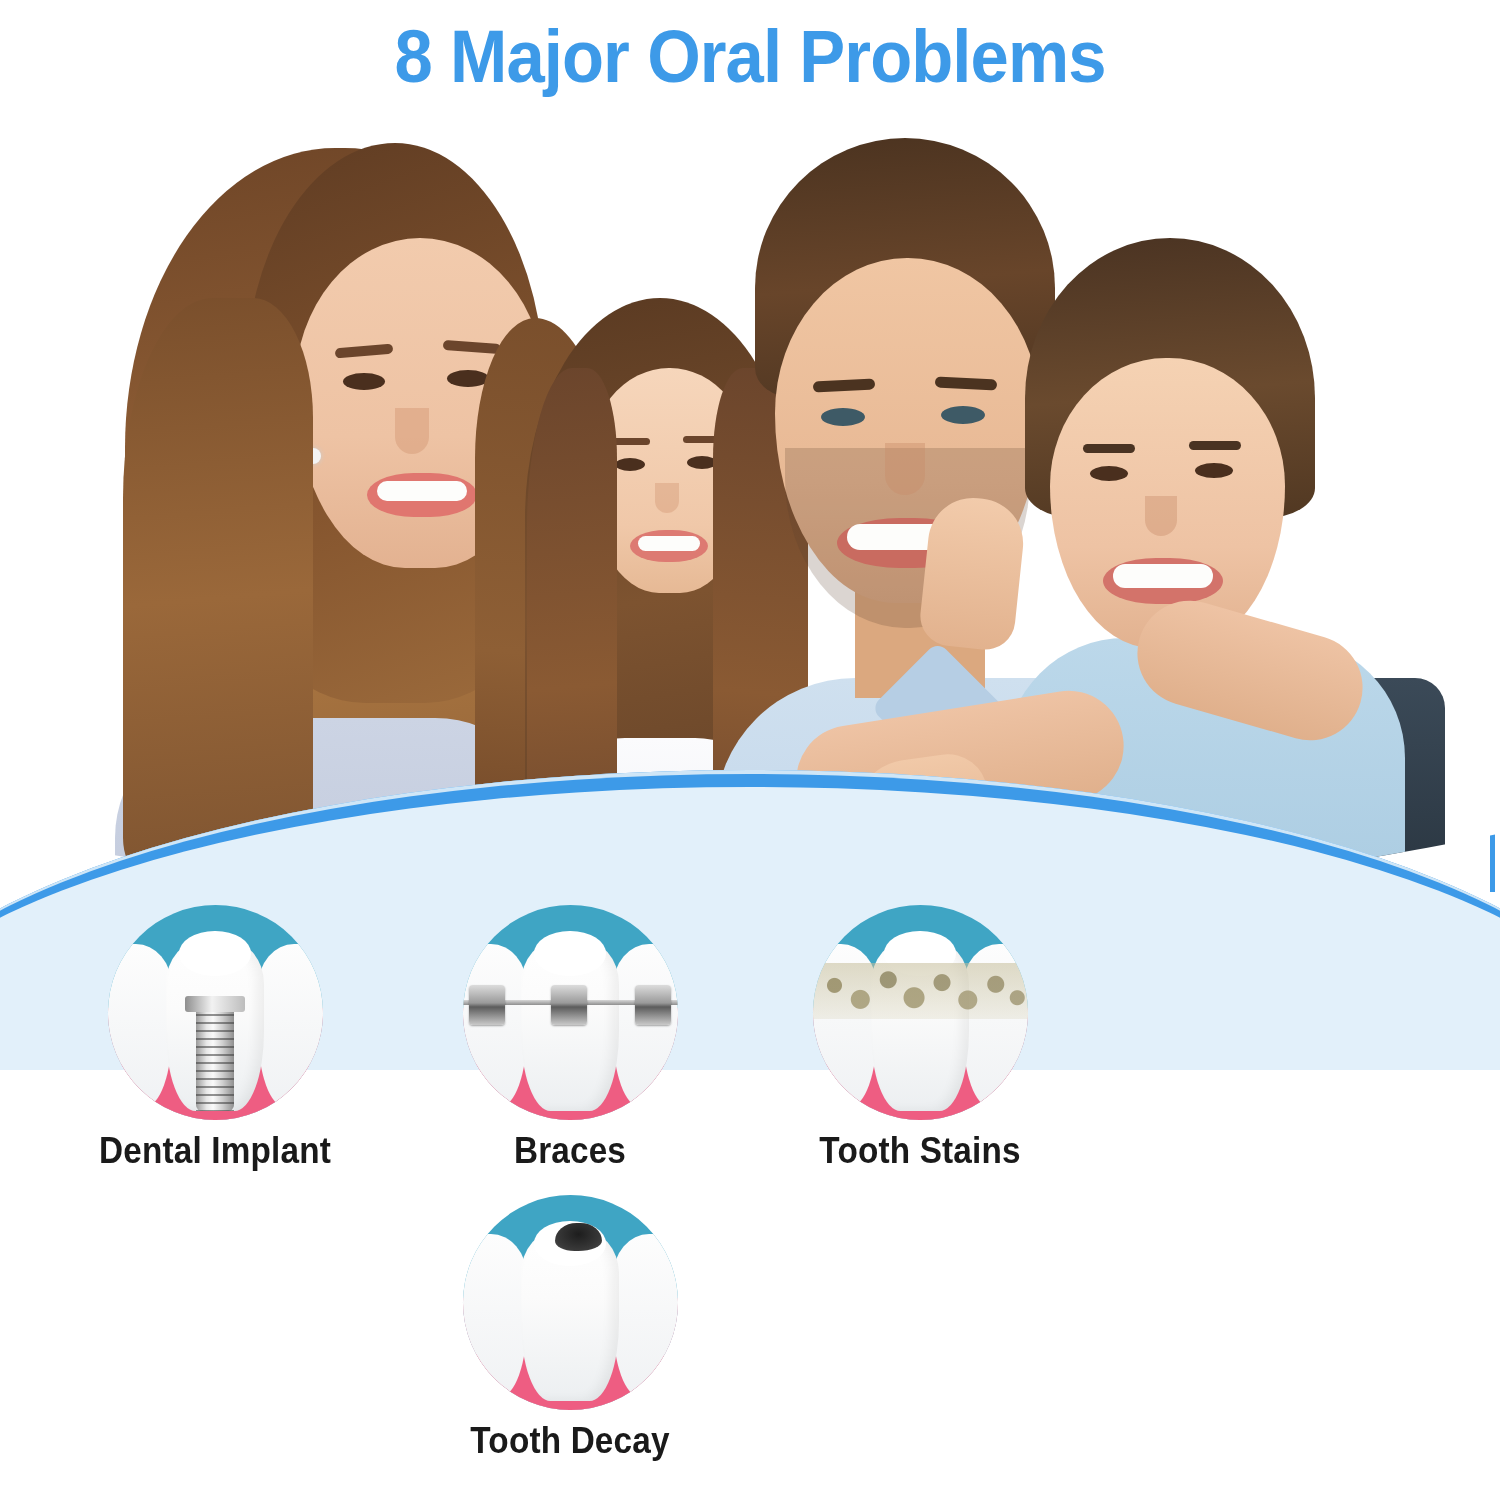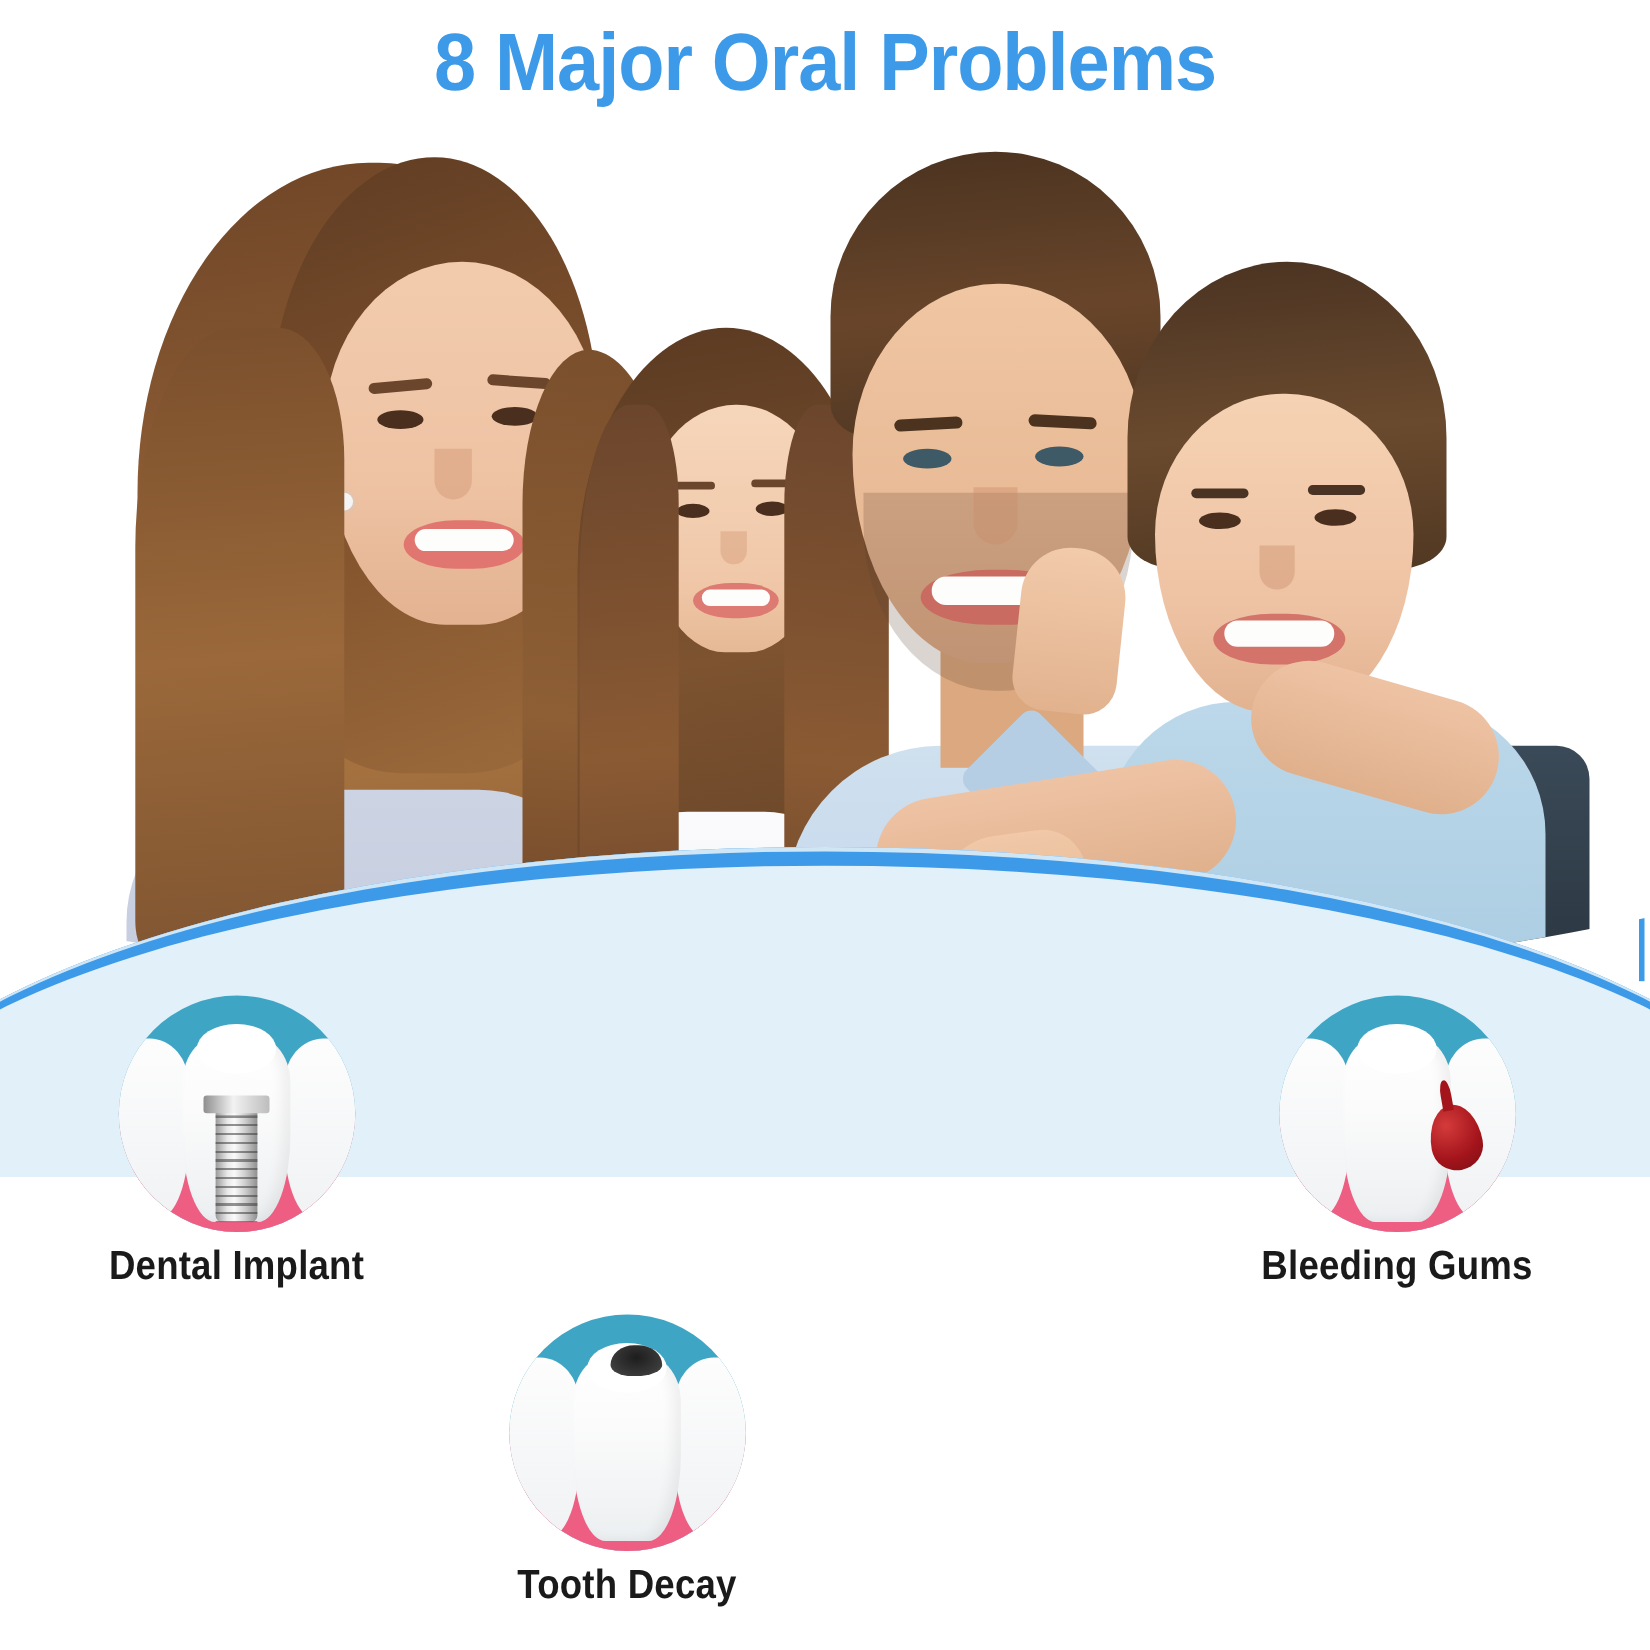--- a/index.html
+++ b/index.html
@@ -512,6 +512,21 @@
       <div class="label">Dental Implant</div>
     </div>
 
+    <div class="cell" style="left:400px;top:0;">
+      <div class="disc">
+        <div class="gum"></div>
+        <div class="gum-ridge a"></div>
+        <div class="gum-ridge b"></div>
+        <div class="tooth-l"></div>
+        <div class="tooth-r"></div>
+        <div class="tooth-c"></div>
+        <div class="wire"></div>
+        <div class="bracket b1"></div>
+        <div class="bracket b2"></div>
+        <div class="bracket b3"></div>
+      </div>
+      <div class="label">Braces</div>
+    </div>
 
 
     <div class="cell" style="left:1100px;top:0;">

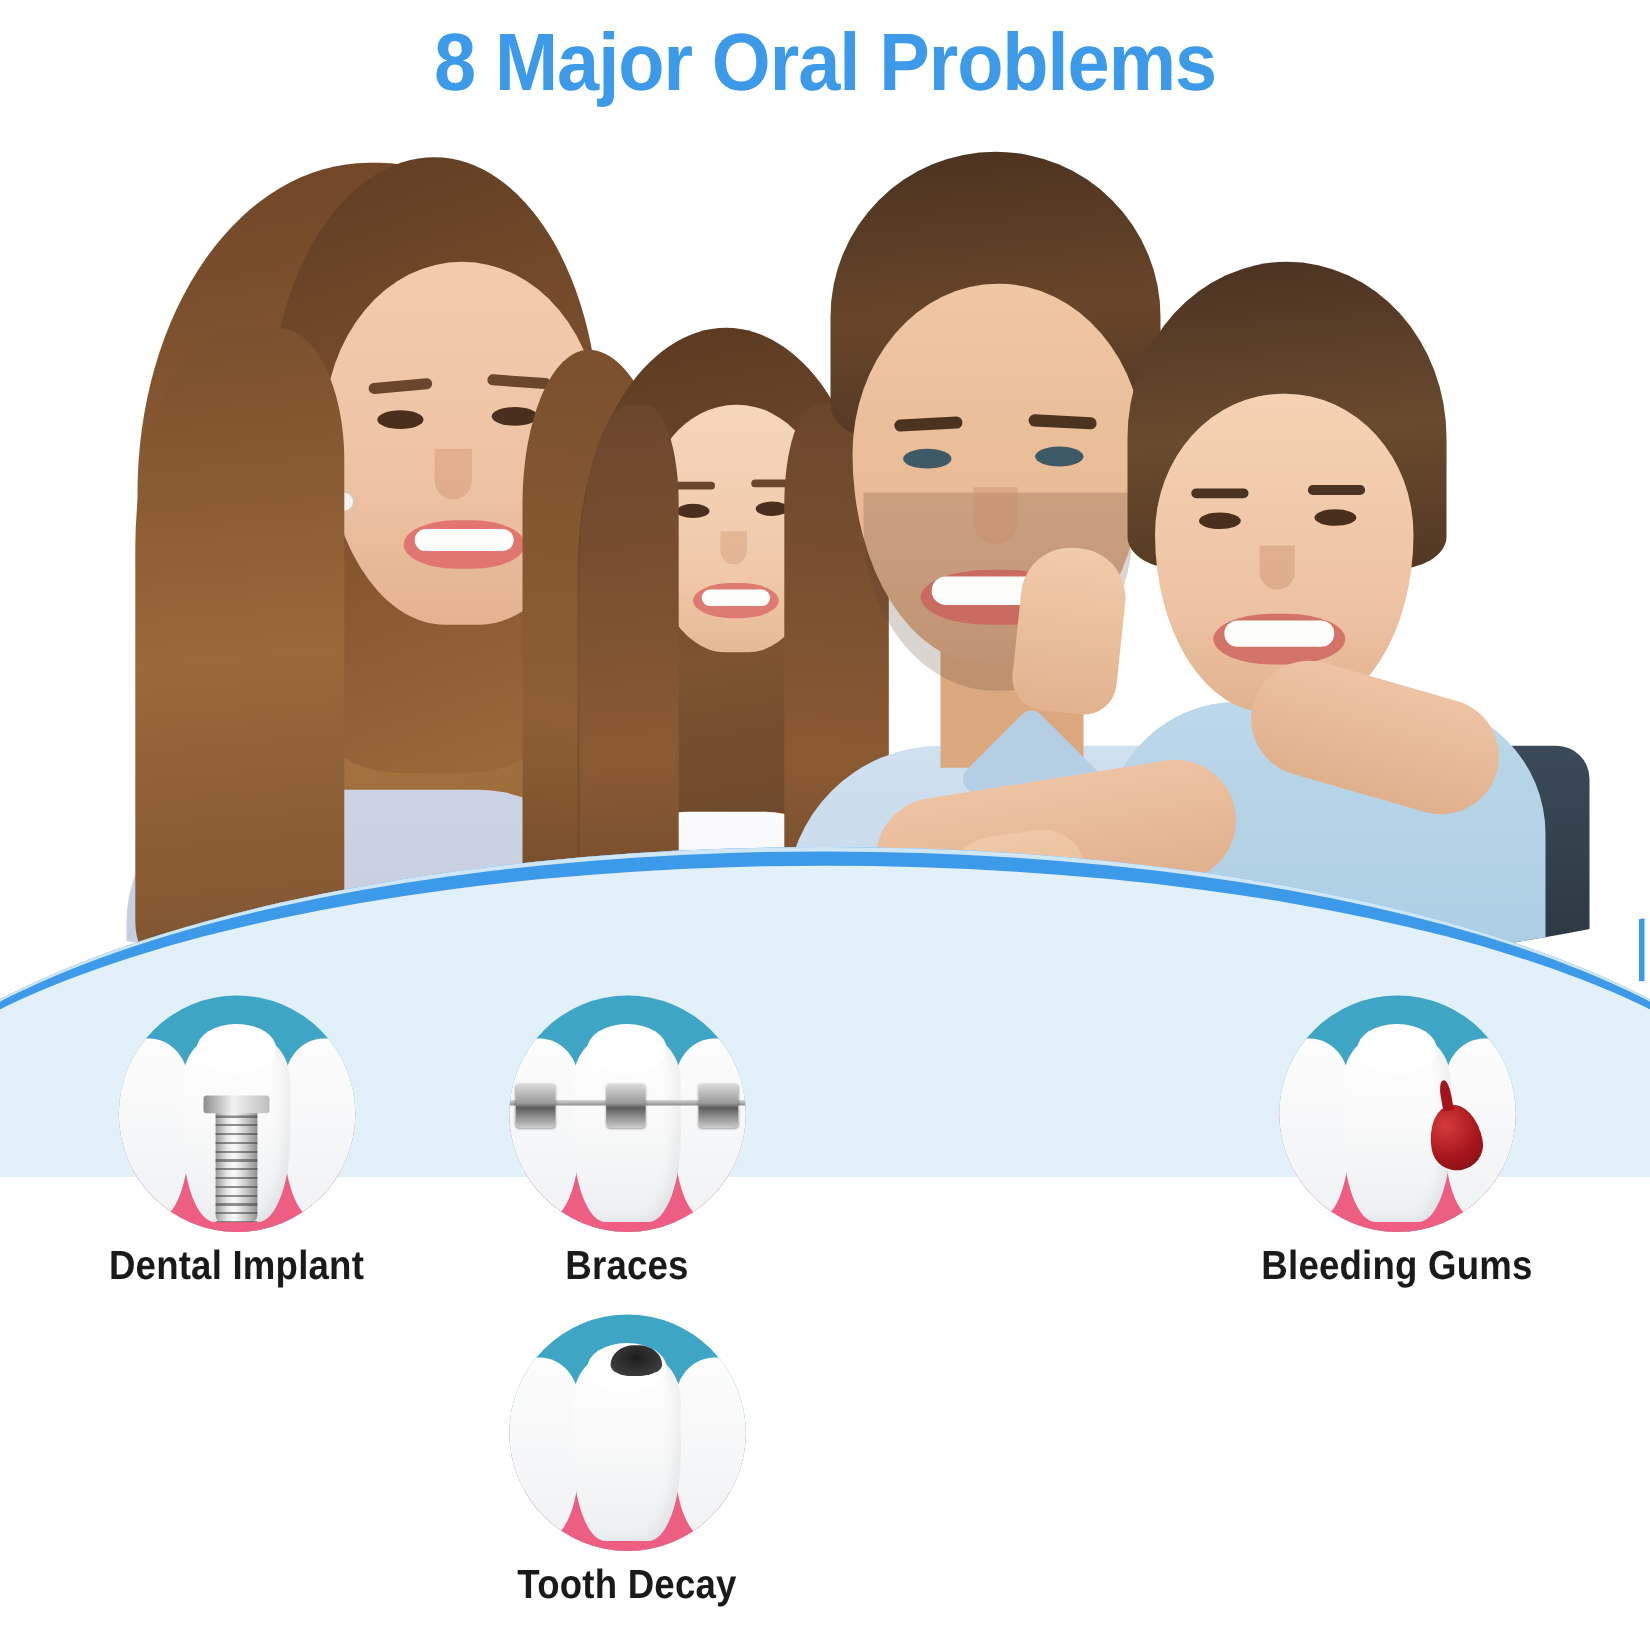--- a/index.html
+++ b/index.html
@@ -528,6 +528,18 @@
       <div class="label">Braces</div>
     </div>
 
+    <div class="cell" style="left:750px;top:0;">
+      <div class="disc">
+        <div class="gum"></div>
+        <div class="gum-ridge a"></div>
+        <div class="gum-ridge b"></div>
+        <div class="tooth-l"></div>
+        <div class="tooth-r"></div>
+        <div class="tooth-c"></div>
+        <div class="stain-band"></div>
+      </div>
+      <div class="label">Tooth Stains</div>
+    </div>
 
     <div class="cell" style="left:1100px;top:0;">
       <div class="disc">

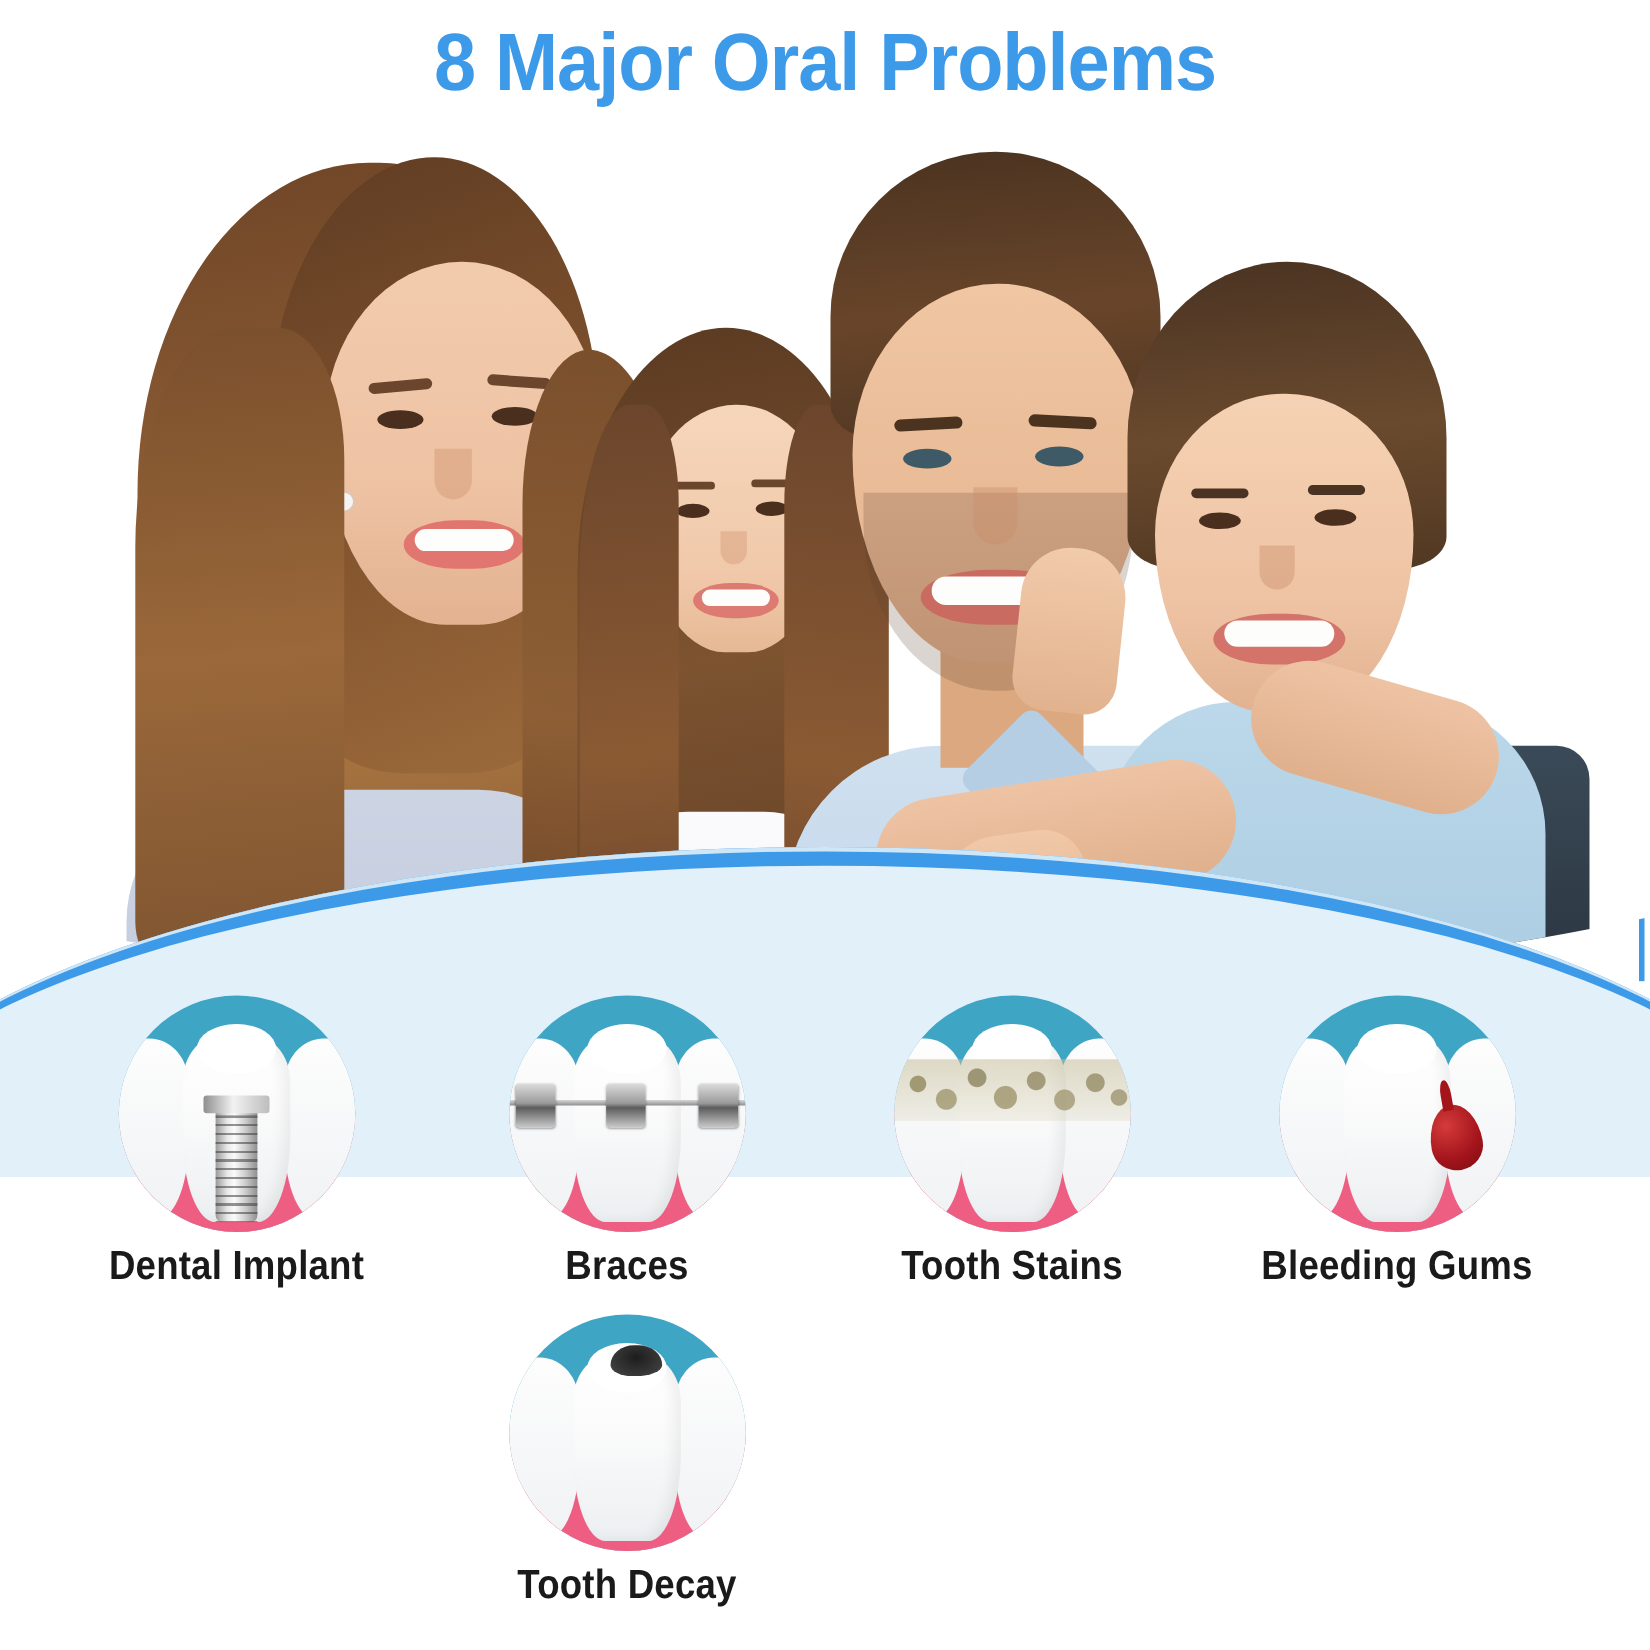--- a/index.html
+++ b/index.html
@@ -541,18 +541,6 @@
       <div class="label">Tooth Stains</div>
     </div>
 
-    <div class="cell" style="left:1100px;top:0;">
-      <div class="disc">
-        <div class="gum"></div>
-        <div class="gum-ridge a"></div>
-        <div class="gum-ridge b"></div>
-        <div class="tooth-l"></div>
-        <div class="tooth-r"></div>
-        <div class="tooth-c"></div>
-        <div class="blood"></div>
-      </div>
-      <div class="label">Bleeding Gums</div>
-    </div>
 
 
     <div class="cell" style="left:400px;top:290px;">

